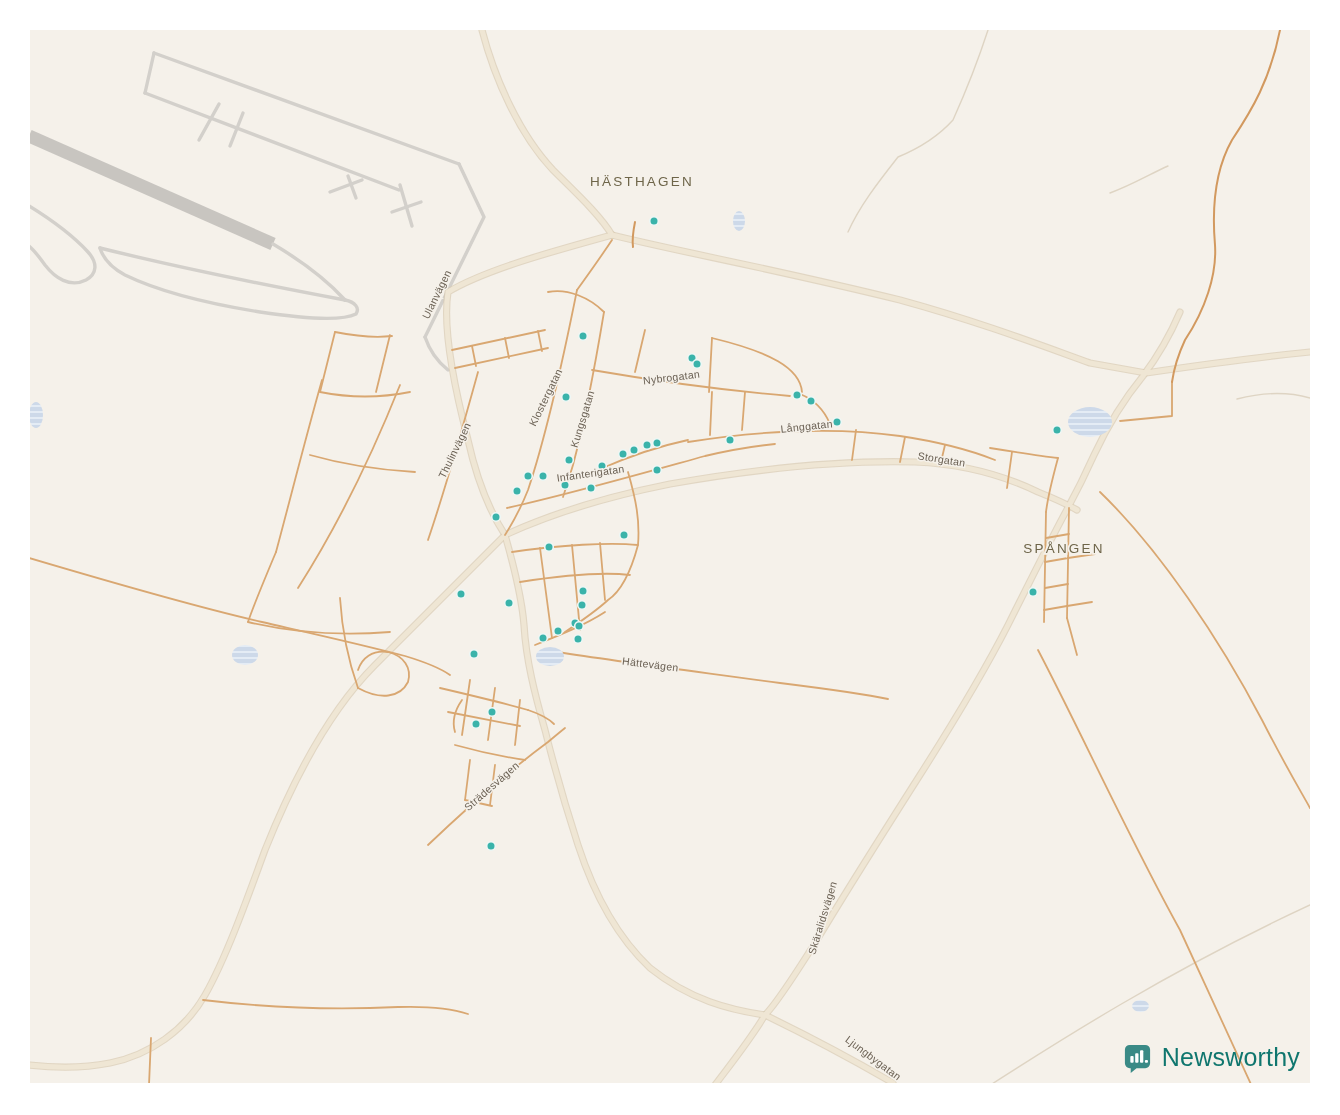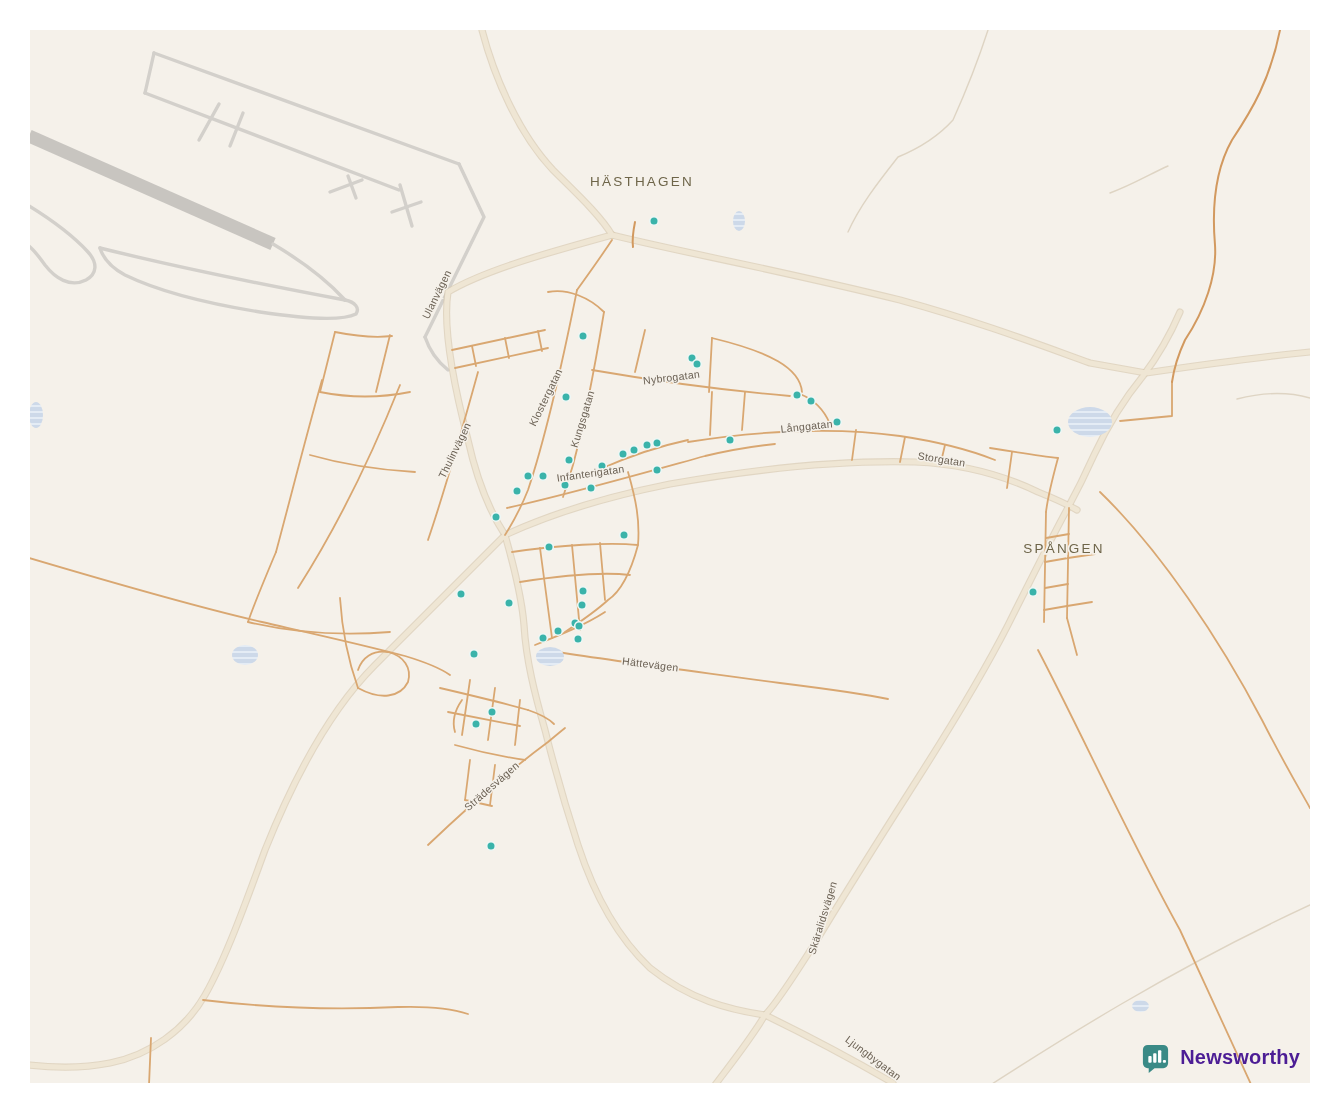--- a/index.html
+++ b/index.html
@@ -24,7 +24,7 @@
     paint-order:stroke;stroke:#f5f1ea;stroke-width:3.5px;letter-spacing:2.2px;}
 
   .logo{position:absolute;right:10px;bottom:10px;display:flex;align-items:center;gap:9px;cursor:pointer;}
-  .logo-text{font-size:20px;font-weight:bold;color:#4c1d95;letter-spacing:.2px;}
+  .logo-text{font-size:25px;font-weight:normal;color:#0f766e;letter-spacing:.2px;}
 </style>
 </head>
 <body>

